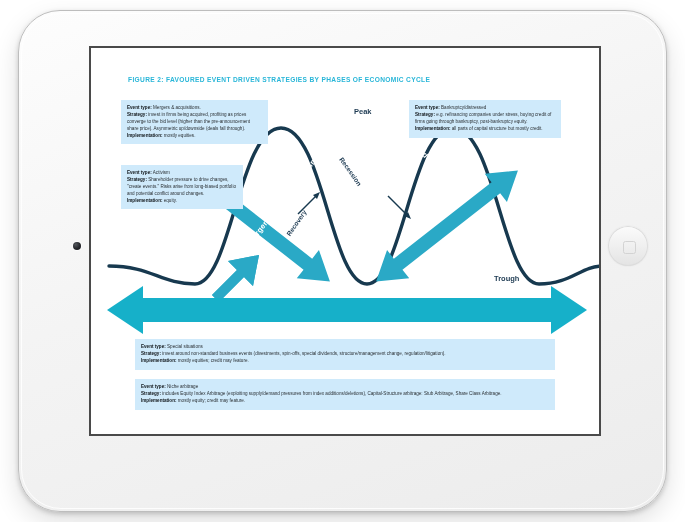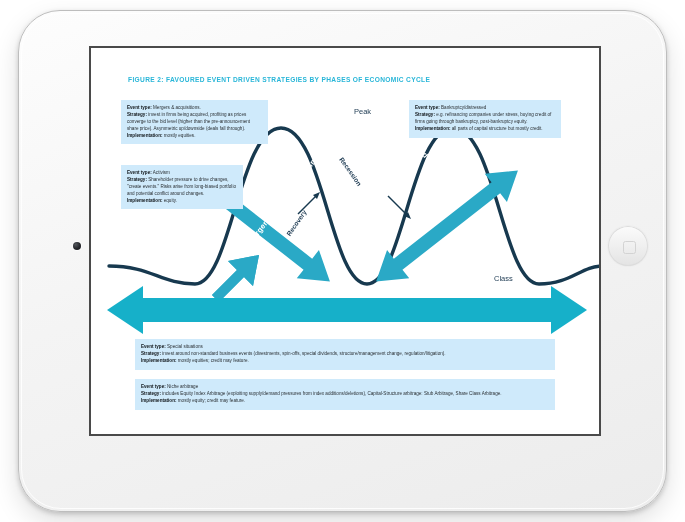--- a/index.html
+++ b/index.html
@@ -73,7 +73,7 @@
   .canvas{position:absolute;left:0;top:0;width:512px;height:390px;}
 
   .curve-label{
-    position:absolute;color:#1d3a52;font-size:7.5px;font-weight:normal;
+    position:absolute;color:#1d3a52;font-size:7.5px;font-weight:bold;
     white-space:nowrap;
     padding-left:31px;
   }

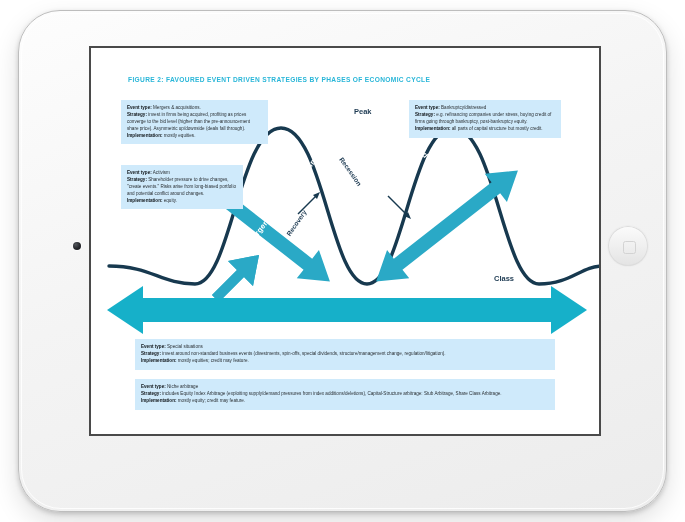--- a/index.html
+++ b/index.html
@@ -153,7 +153,7 @@
         </svg>
 
         <div class="curve-label lbl-peak">Peak</div>
-        <div class="curve-label lbl-trough">Class</div>
+        <div class="curve-label lbl-trough">Trough</div>
 
         <div class="diag-label lbl-ma">Merger Arbitrage &amp; Activism</div>
         <div class="diag-label lbl-dis">Distressed Opportunities</div>

